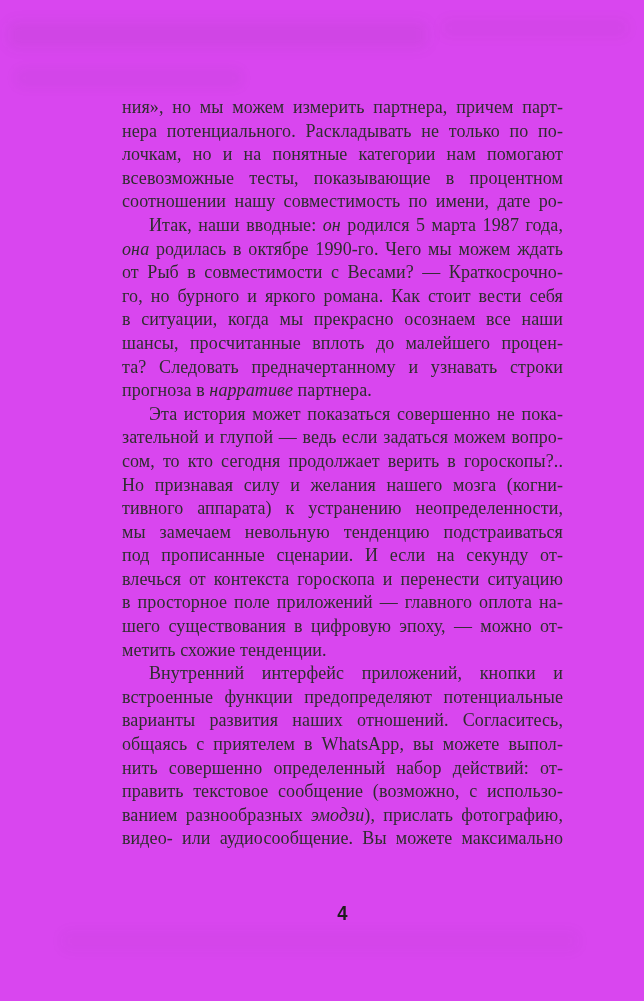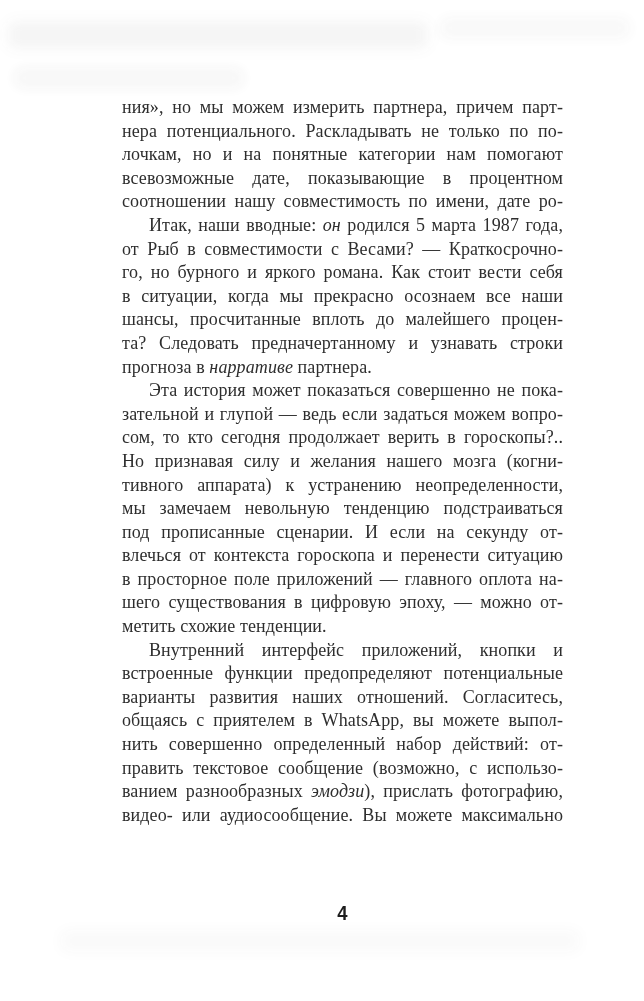--- a/index.html
+++ b/index.html
@@ -10,7 +10,7 @@
     position: relative;
     width: 644px;
     height: 1001px;
-    background: #ffffff;
+    background: #d946ef;
     overflow: hidden;
   }
 

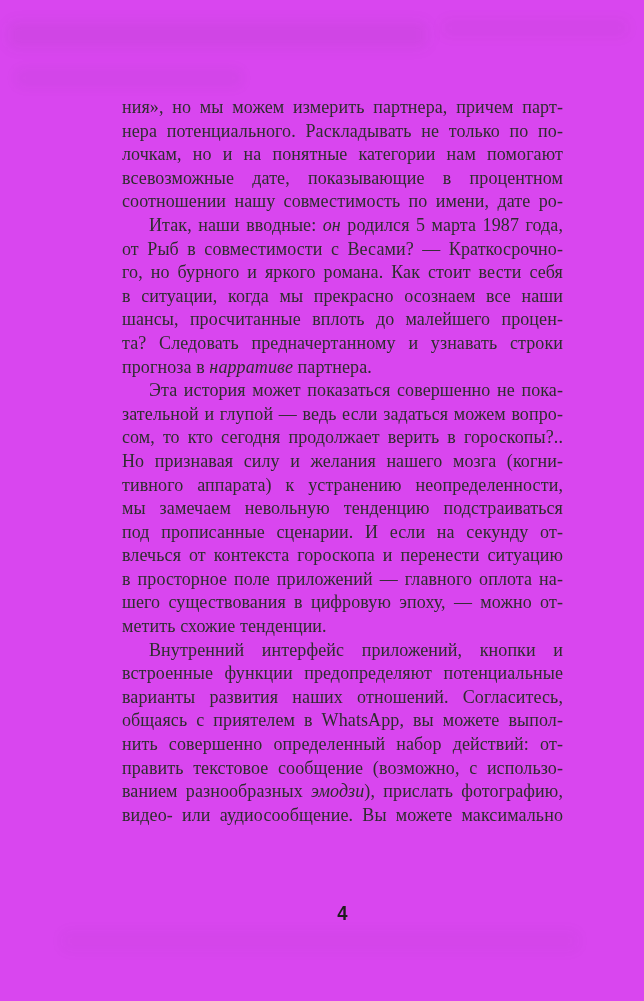--- a/index.html
+++ b/index.html
@@ -76,7 +76,7 @@
       <div class="line">ния», но мы можем измерить партнера, причем парт-</div>
       <div class="line">нера потенциального. Раскладывать не только по по-</div>
       <div class="line">лочкам, но и на понятные категории нам помогают</div>
-      <div class="line">всевозможные дате, показывающие в процентном</div>
+      <div class="line">всевозможные тесты, показывающие в процентном</div>
       <div class="line">соотношении нашу совместимость по имени, дате ро-</div>
       <div class="line indent">Итак, наши вводные: <i>он</i> родился 5 марта 1987 года,</div>
       <div class="line">от Рыб в совместимости с Весами? — Краткосрочно-</div>

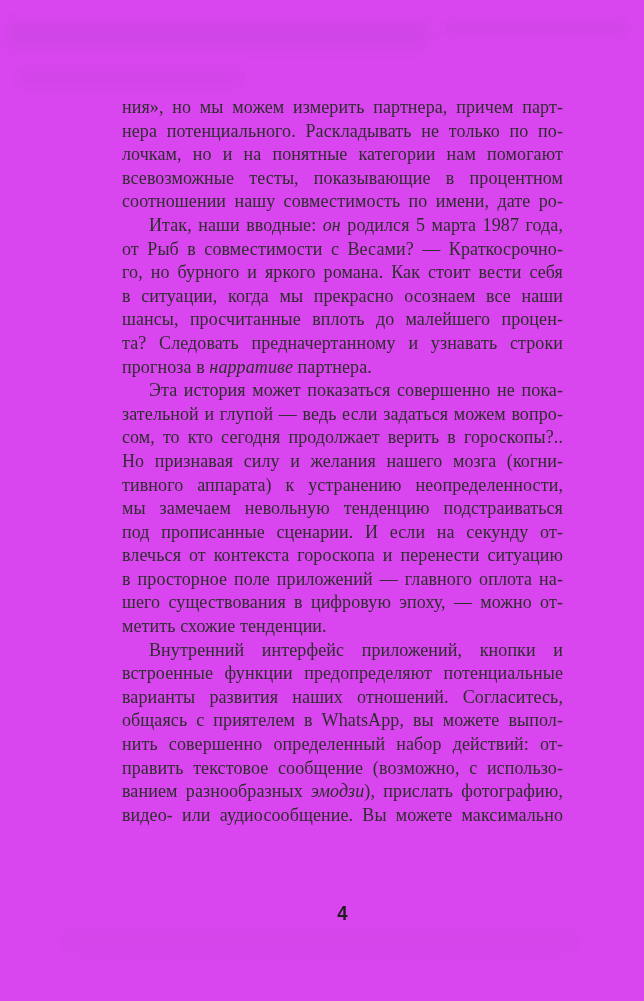--- a/index.html
+++ b/index.html
@@ -79,6 +79,7 @@
       <div class="line">всевозможные тесты, показывающие в процентном</div>
       <div class="line">соотношении нашу совместимость по имени, дате ро-</div>
       <div class="line indent">Итак, наши вводные: <i>он</i> родился 5 марта 1987 года,</div>
+      <div class="line"><i>она</i> родилась в октябре 1990-го. Чего мы можем ждать</div>
       <div class="line">от Рыб в совместимости с Весами? — Краткосрочно-</div>
       <div class="line">го, но бурного и яркого романа. Как стоит вести себя</div>
       <div class="line">в ситуации, когда мы прекрасно осознаем все наши</div>

